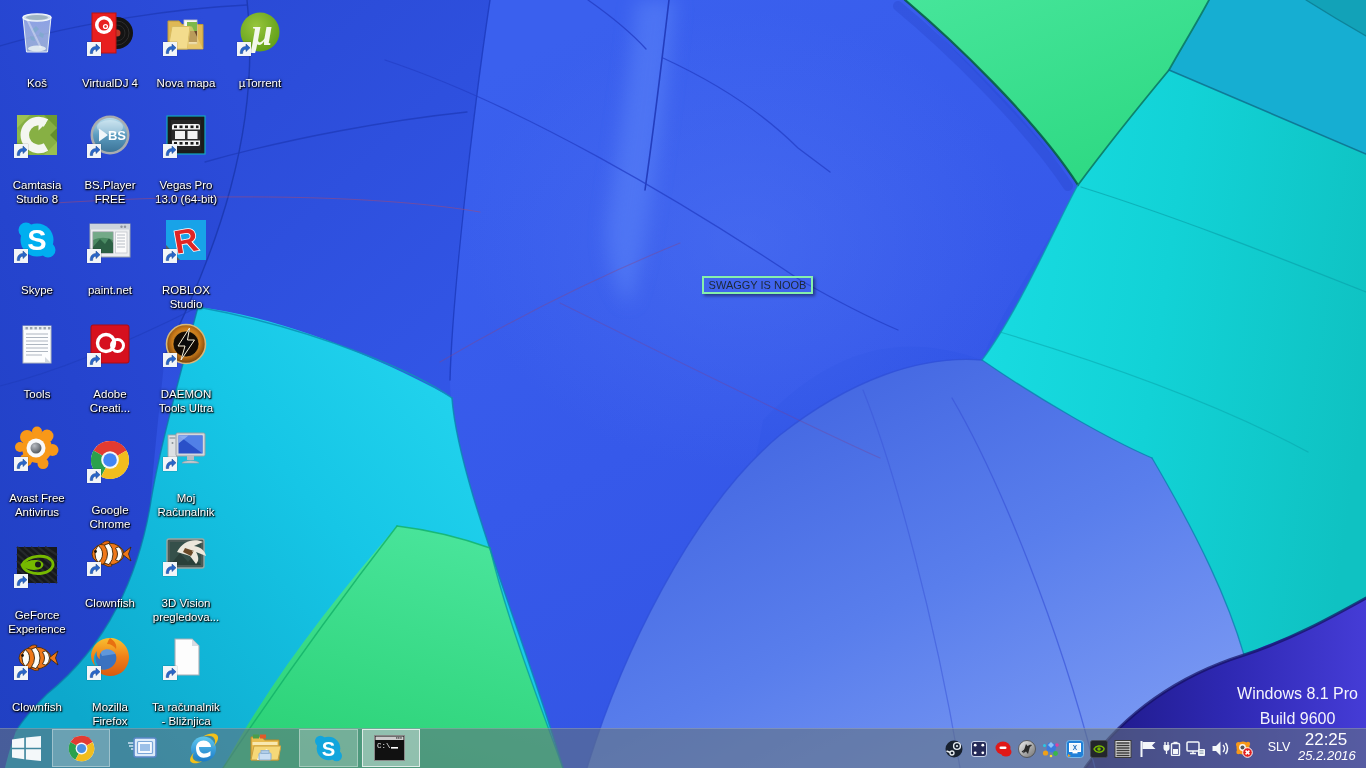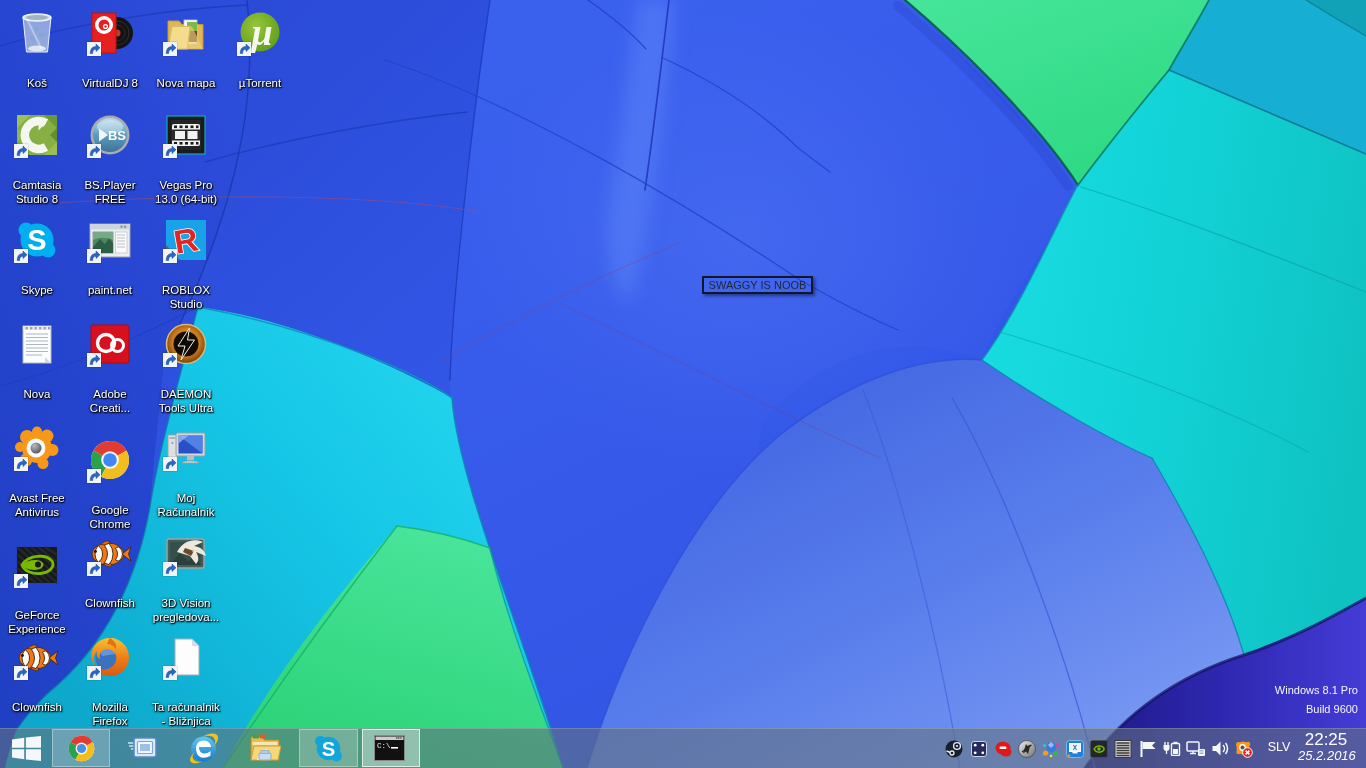--- a/index.html
+++ b/index.html
@@ -175,7 +175,7 @@
       <div class="arrow"><svg width="14" height="14" viewBox="0 0 14 14">
           <path d="M3.2,11.5 C3.2,6.5 5.5,4.6 9,4.4 L9,2 L13,5.8 L9,9.6 L9,7.2 C6.6,7.4 5.6,8.6 5.6,11.5 Z" fill="#2a66c8" stroke="#1a4890" stroke-width="0.5"></path>
         </svg></div>
-      <div class="lb">VirtualDJ 8</div>
+      <div class="lb">VirtualDJ 4</div>
     </div>
 <div class="cell" style="left:148px;top:10px">
       <svg class="ic" width="46" height="46" viewBox="0 0 46 46">

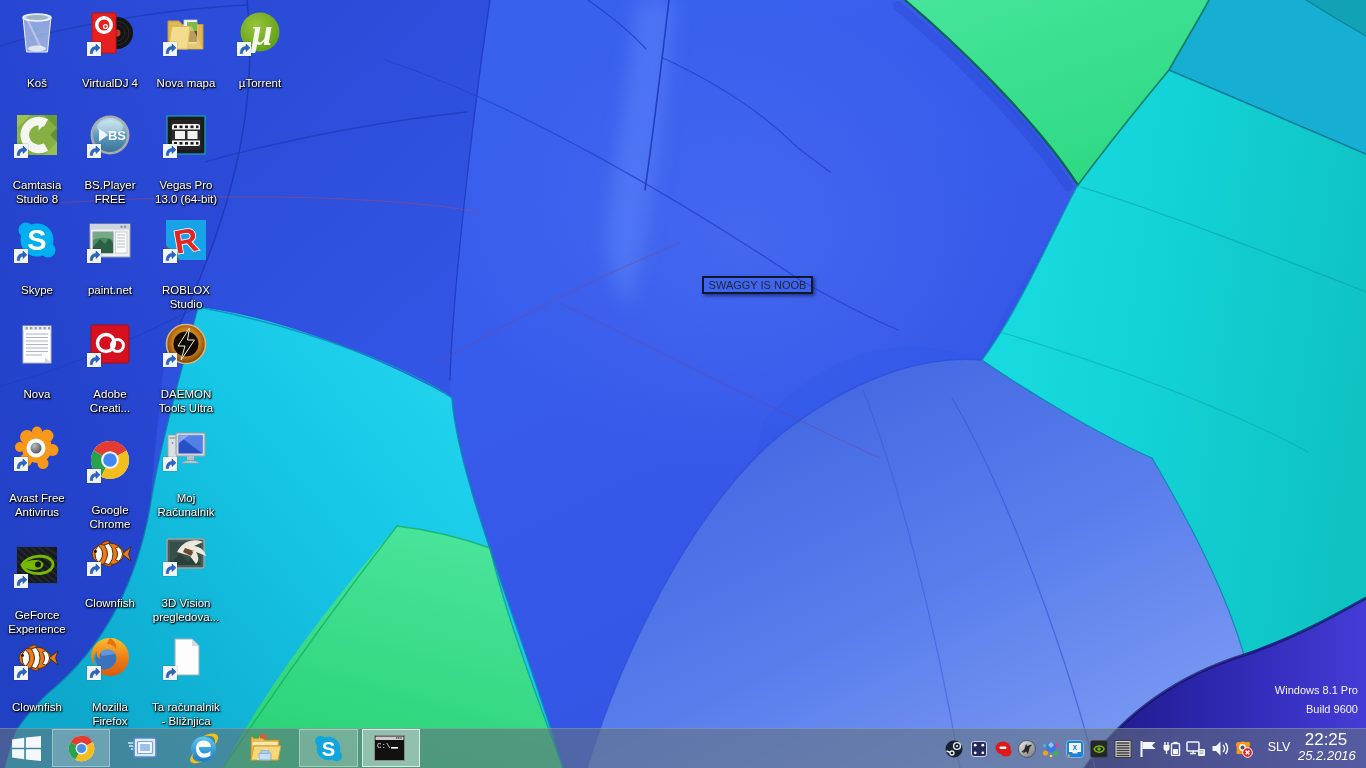--- a/index.html
+++ b/index.html
@@ -16,7 +16,7 @@
   .tbtn{position:absolute;top:729px;height:38px;background:rgba(255,255,255,0.22);
         border:1px solid rgba(255,255,255,0.35);box-sizing:border-box;}
   .tico{position:absolute;}
-  #swaggy{position:absolute;left:702px;top:276px;width:107px;height:14px;border:2px solid #0f172a;
+  #swaggy{position:absolute;left:702px;top:276px;width:107px;height:14px;border:2px solid #86efac;
           font-size:11px;line-height:14px;color:#1c2835;text-align:center;white-space:nowrap;
           box-shadow:2px 2px 3px rgba(10,10,40,0.5);letter-spacing:0px;}
   #wm{position:absolute;right:8px;top:681px;text-align:right;color:rgba(255,255,255,0.95);

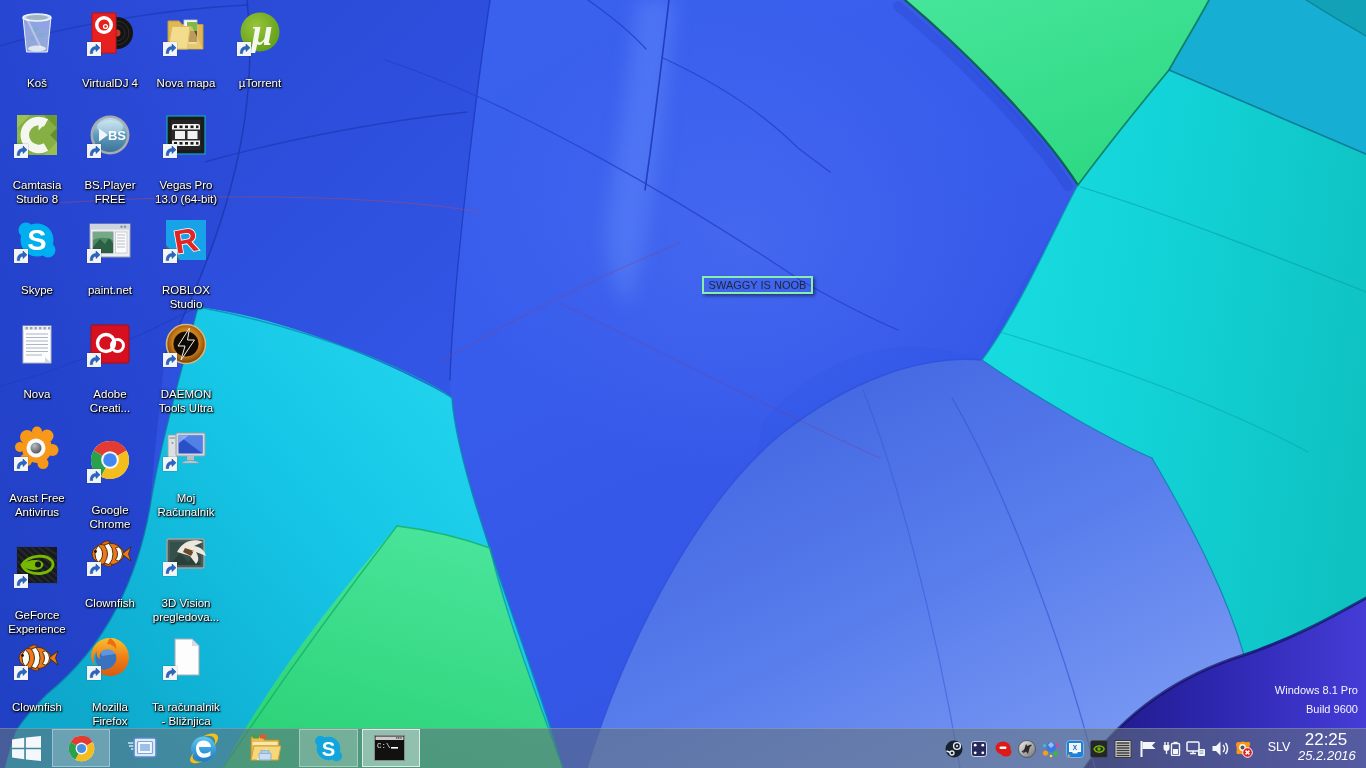--- a/index.html
+++ b/index.html
@@ -325,7 +325,7 @@
         <path d="M12,13 h22 M12,16.5 h22 M12,20 h22 M12,23.5 h22 M12,27 h22 M12,30.5 h22 M12,34 h16" stroke="#aeb6c0" stroke-width="1.1"></path>
         <path d="M31,36 l6,6 -6,0 Z" fill="#d2d8de"></path>
       </svg>
-      <div class="lb">Nova</div>
+      <div class="lb">Tools</div>
     </div>
 <div class="cell" style="left:72px;top:321px">
       <svg class="ic" width="46" height="46" viewBox="0 0 46 46">

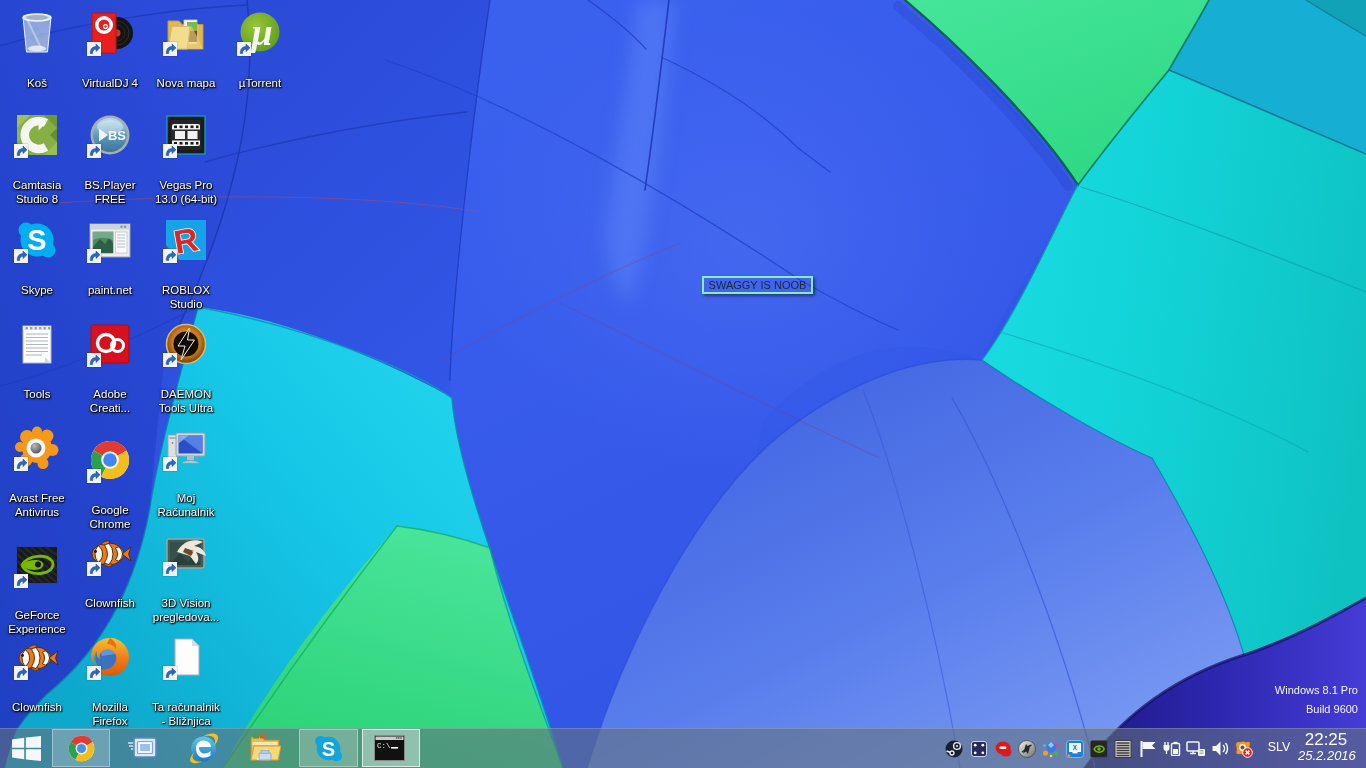--- a/index.html
+++ b/index.html
@@ -19,8 +19,8 @@
   #swaggy{position:absolute;left:702px;top:276px;width:107px;height:14px;border:2px solid #86efac;
           font-size:11px;line-height:14px;color:#1c2835;text-align:center;white-space:nowrap;
           box-shadow:2px 2px 3px rgba(10,10,40,0.5);letter-spacing:0px;}
-  #wm{position:absolute;right:8px;top:681px;text-align:right;color:rgba(255,255,255,0.95);
-      font-size:11px;line-height:19px;}
+  #wm{position:absolute;right:8px;top:681px;text-align:center;color:rgba(255,255,255,0.95);
+      font-size:16px;line-height:25px;}
   #clock{position:absolute;left:1298px;top:732px;width:56px;text-align:center;color:#fff;}
   #clock .t{font-size:17px;line-height:16px;}
   #clock .d{font-size:13px;line-height:16px;font-style:italic;}

